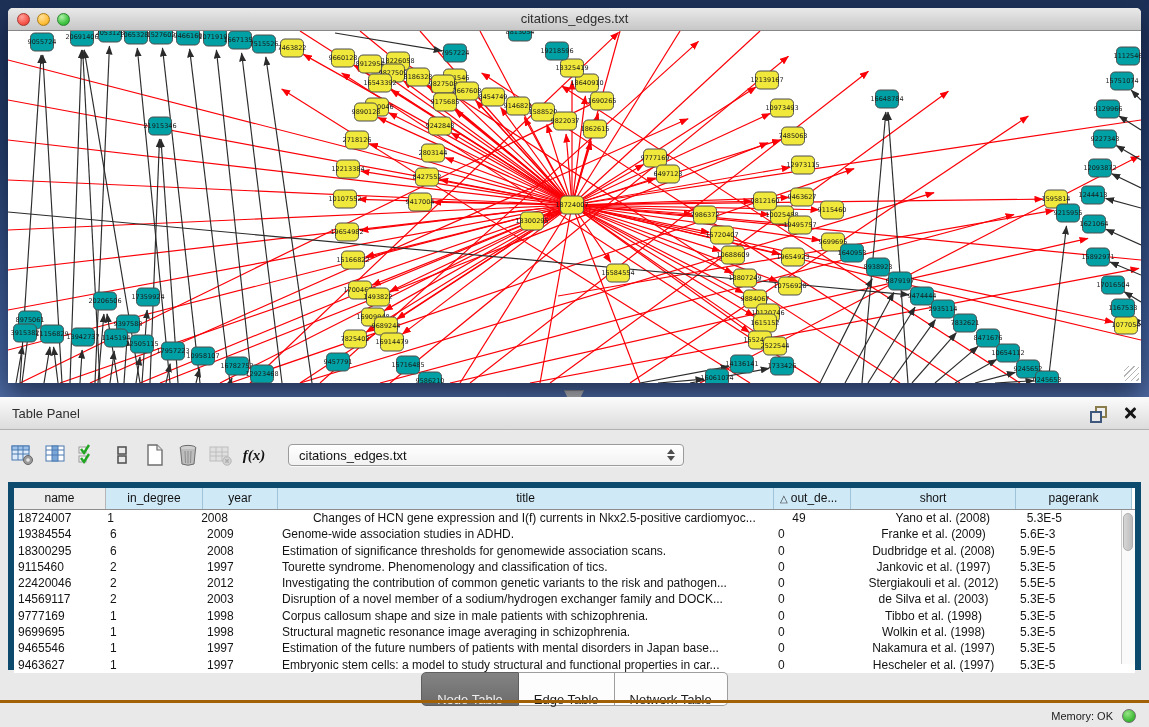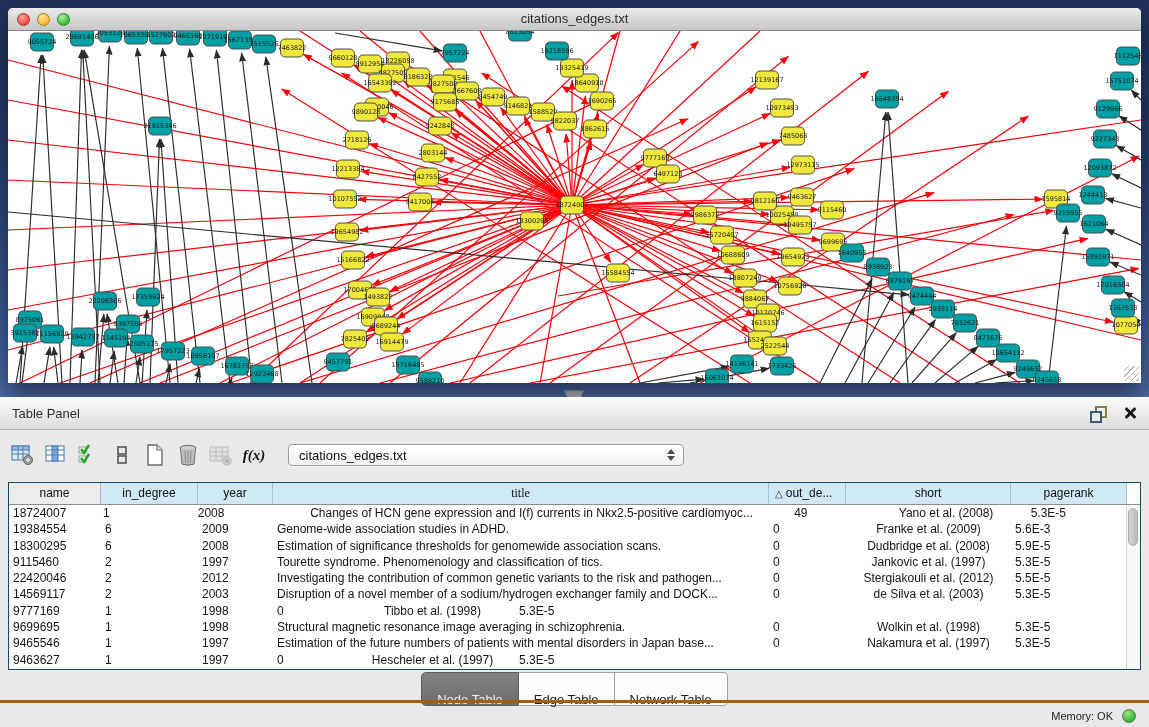--- a/index.html
+++ b/index.html
@@ -54,7 +54,7 @@
   .stepper .dn{width:0;height:0;border-left:4px solid transparent;border-right:4px solid transparent;border-top:5px solid #4d4d4d}
 
   .ctable{position:absolute;left:8px;top:85px;width:1133px;height:188px;box-sizing:border-box;
-          background:#fff;border:1px solid #0c4a6e}
+          background:#fff;border:6px solid #0c4a6e}
   .thead{display:flex;height:22px;border-bottom:1px solid #8d8d8d;box-sizing:border-box}
   .th{box-sizing:border-box;border-right:1px solid #9fc3d8;background:#cfe9f7;font-size:12px;
       line-height:21px;color:#111;text-align:center;overflow:hidden;white-space:nowrap}

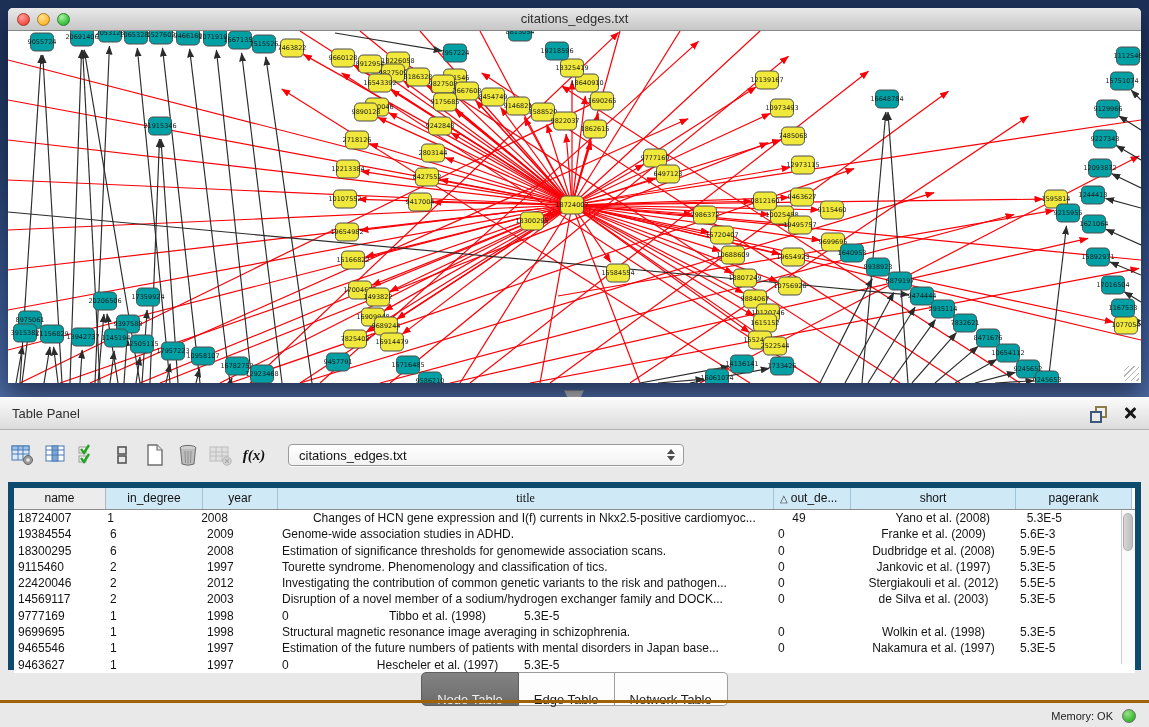--- a/index.html
+++ b/index.html
@@ -833,7 +833,7 @@
         <div class="th gray" style="width: 92px;">name</div>
         <div class="th" style="width: 97px;">in_degree</div>
         <div class="th" style="width: 75px;">year</div>
-        <div class="th" style="width: 496px; font-family: Liberation Serif, serif;">title</div>
+        <div class="th" style="width: 496px;">title</div>
         <div class="th" style="width: 77px; text-align: left; padding-left: 6px;"><span class="sort">△</span>out_de...</div>
         <div class="th" style="width: 165px;">short</div>
         <div class="th" style="width: 116px;">pagerank</div>

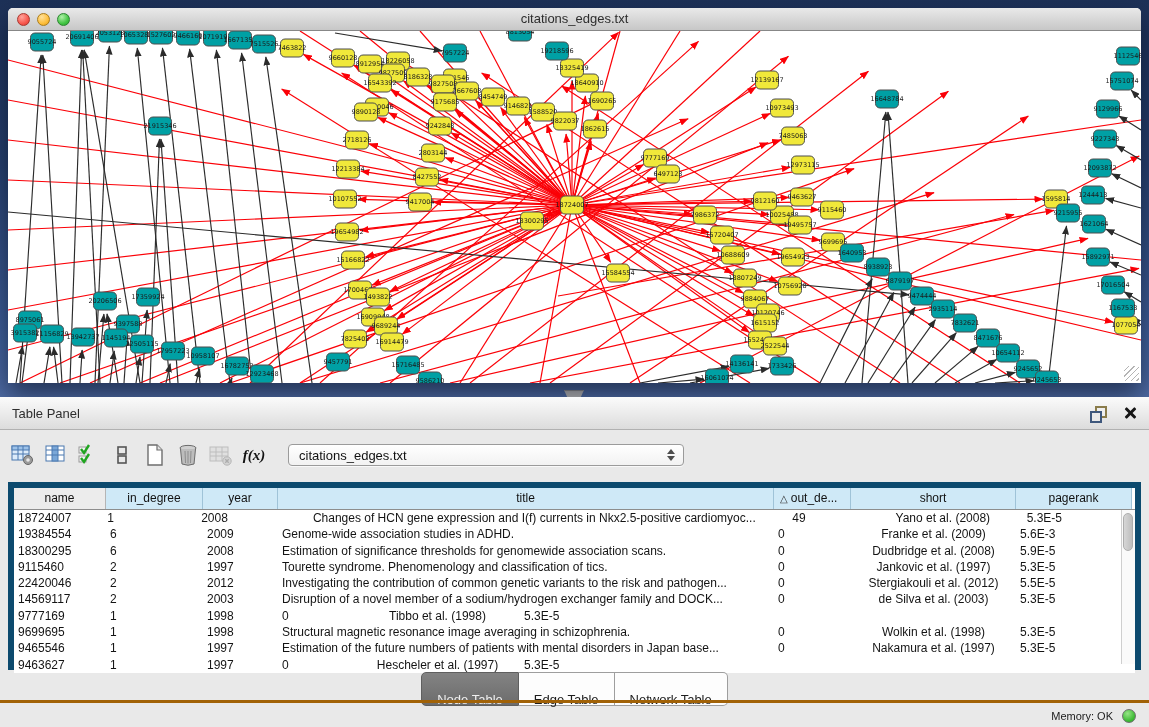--- a/index.html
+++ b/index.html
@@ -897,6 +897,7 @@
           <div class="td" style="width: 92px; text-align: left;">9777169</div>
           <div class="td" style="width: 97px; text-align: left;">1</div>
           <div class="td" style="width: 75px; text-align: left;">1998</div>
+          <div class="td" style="width: 496px; text-align: left;">Corpus callosum shape and size in male patients with schizophrenia.</div>
           <div class="td" style="width: 77px; text-align: left;">0</div>
           <div class="td" style="width: 165px; text-align: center;">Tibbo et al. (1998)</div>
           <div class="td" style="width: 116px; text-align: left;">5.3E-5</div>

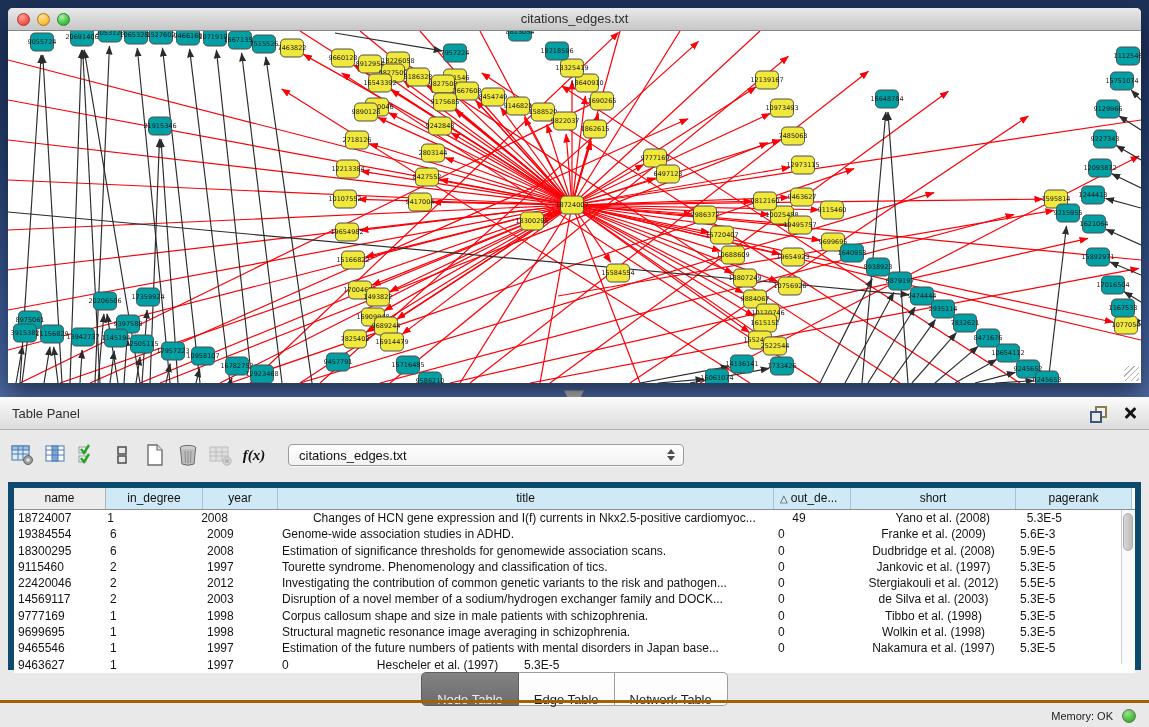--- a/index.html
+++ b/index.html
@@ -924,6 +924,7 @@
           <div class="td" style="width: 92px; text-align: left;">9463627</div>
           <div class="td" style="width: 97px; text-align: left;">1</div>
           <div class="td" style="width: 75px; text-align: left;">1997</div>
+          <div class="td" style="width: 496px; text-align: left;">Embryonic stem cells: a model to study structural and functional properties in car...</div>
           <div class="td" style="width: 77px; text-align: left;">0</div>
           <div class="td" style="width: 165px; text-align: center;">Hescheler et al. (1997)</div>
           <div class="td" style="width: 116px; text-align: left;">5.3E-5</div>

